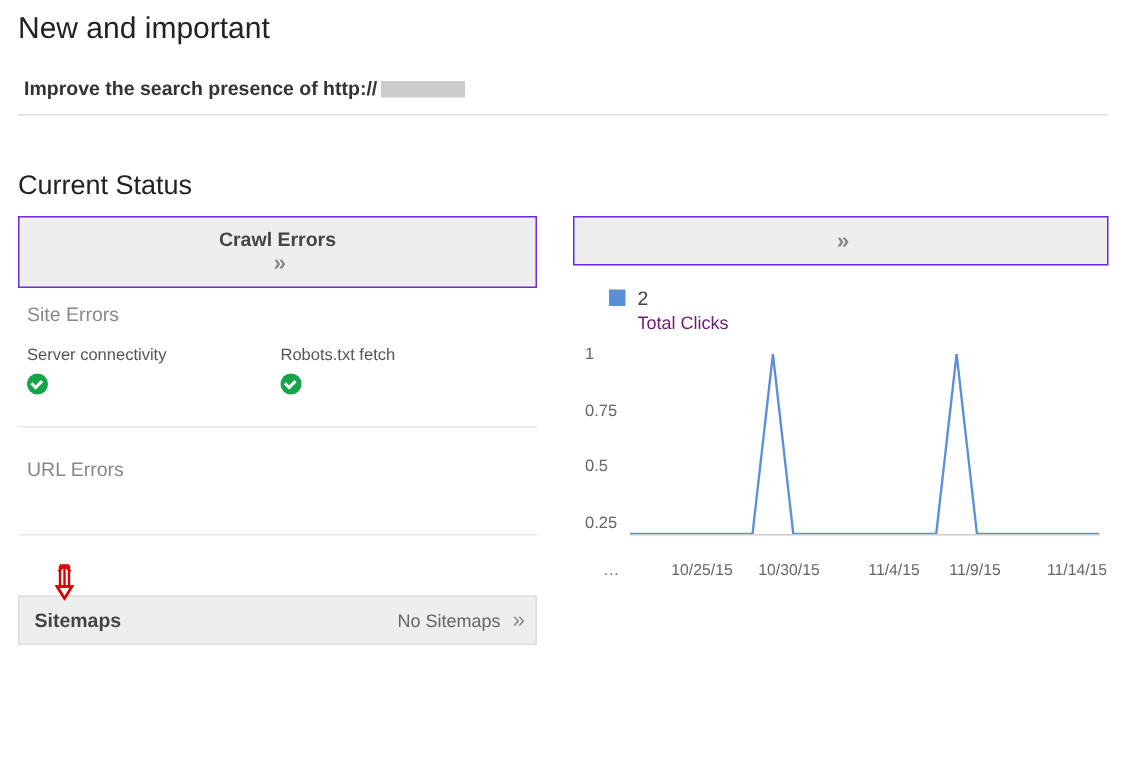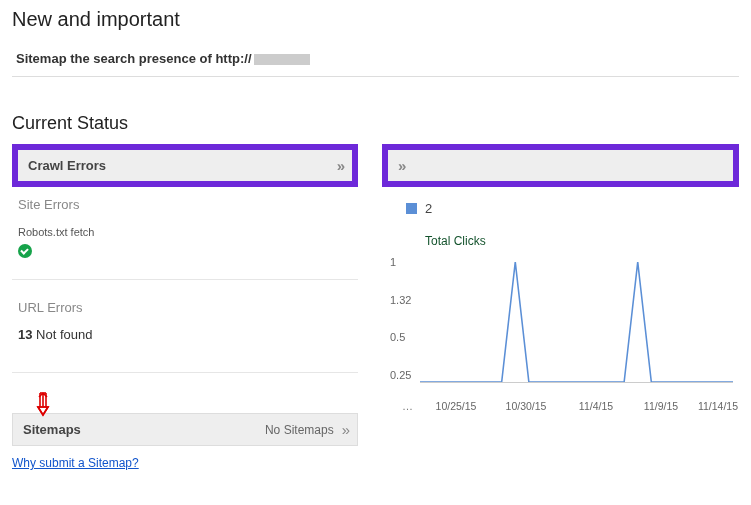--- a/index.html
+++ b/index.html
@@ -182,7 +182,7 @@
 <h1 class="section-title">New and important</h1>
 
 <div class="sub-banner">
-  <span class="prefix">Sitemap the search presence of http://</span><span class="url-mask"></span>
+  <span class="prefix">Improve the search presence of http://</span><span class="url-mask"></span>
 </div>
 
 <h2 class="status-title">Current Status</h2>

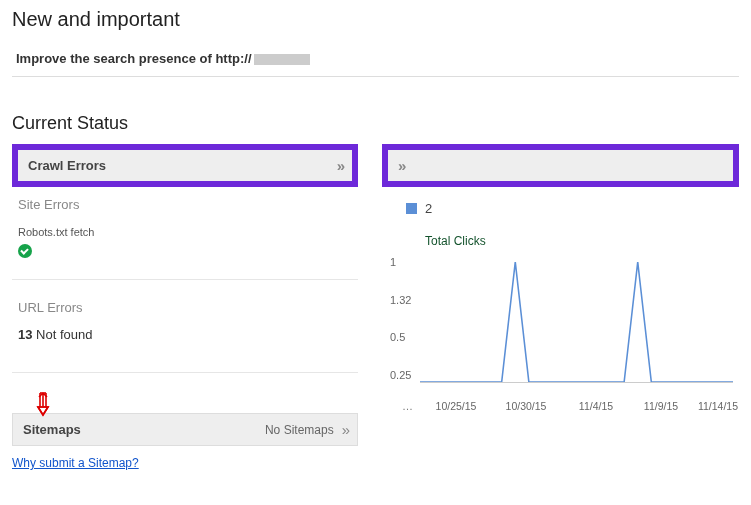--- a/index.html
+++ b/index.html
@@ -48,7 +48,7 @@
 
   .panel-header {
     background: #eeeeee;
-    border: 6px solid #6d28d9;
+    border: 1px solid #6d28d9;
     padding: 7px 10px;
     display: flex;
     align-items: center;
@@ -56,6 +56,7 @@
     font-size: 13px;
     font-weight: bold;
     color: #444;
+    flex-direction: column;
   }
   .chevrons {
     color: #888;

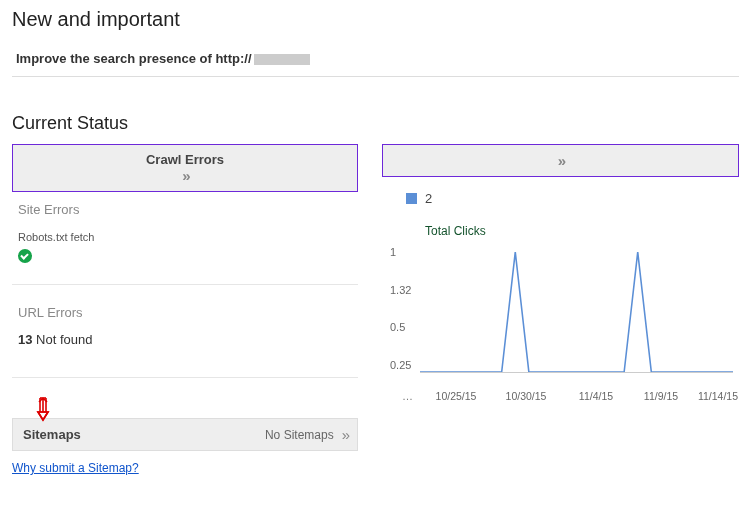--- a/index.html
+++ b/index.html
@@ -143,7 +143,7 @@
     margin-top: 2px;
   }
   .legend .legend-text .num { font-size: 13px; color:#444; }
-  .legend .legend-text .lbl { font-size: 12px; color:#14532d; margin-top:18px;}
+  .legend .legend-text .lbl { font-size: 12px; color:#701a75; margin-top:2px;}
 
   .chart-wrap {
     position: relative;

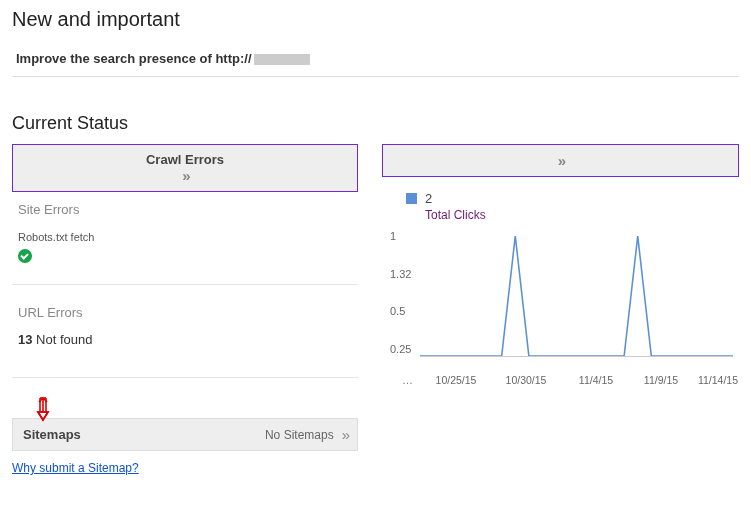--- a/index.html
+++ b/index.html
@@ -199,6 +199,10 @@
     <div class="subheader">Site Errors</div>
 
     <div class="site-errors-row">
+      <div class="site-err-cell">
+        <div class="lbl">Server connectivity</div>
+        <span class="check-icon"></span>
+      </div>
       <div class="site-err-cell">
         <div class="lbl">Robots.txt fetch</div>
         <span class="check-icon"></span>

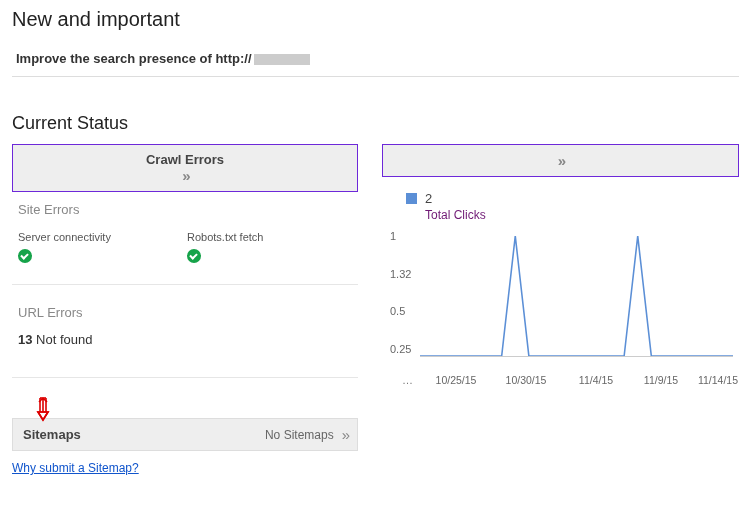--- a/index.html
+++ b/index.html
@@ -258,7 +258,7 @@
 
     <div class="chart-wrap">
       <div class="chart-ylabel" style="top:0%">1</div>
-      <div class="chart-ylabel" style="top:25%">1.32</div>
+      <div class="chart-ylabel" style="top:25%">0.75</div>
       <div class="chart-ylabel" style="top:50%">0.5</div>
       <div class="chart-ylabel" style="top:75%">0.25</div>
 

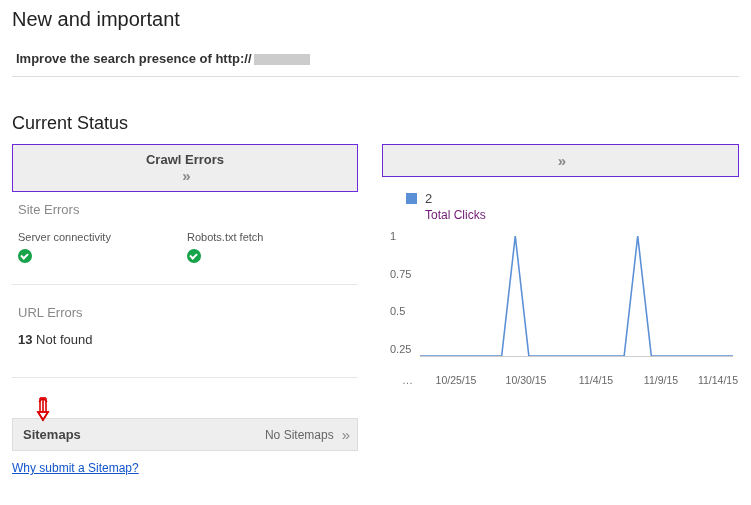--- a/index.html
+++ b/index.html
@@ -213,10 +213,6 @@
 
     <div class="url-errors">
       <div class="subheader" style="padding-left:0">URL Errors</div>
-      <div class="err-count-row">
-        <b>13</b>
-        <span>Not found</span>
-      </div>
     </div>
 
     <div class="hr" style="margin-top:22px"></div>

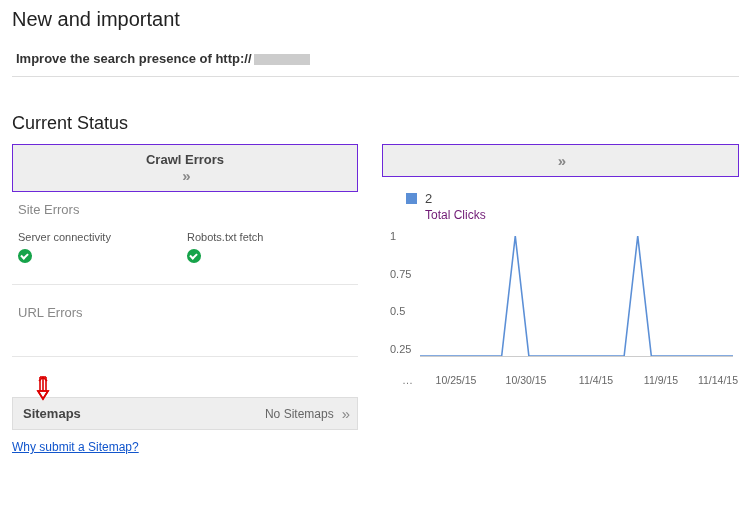--- a/index.html
+++ b/index.html
@@ -265,7 +265,7 @@
       </div>
 
       <div class="chart-dots">…</div>
-      <div class="chart-xlabel" style="left:70px">10/25/15</div>
+      <div class="chart-xlabel" style="left:82px">10/25/15</div>
       <div class="chart-xlabel" style="left:140px">10/30/15</div>
       <div class="chart-xlabel" style="left:210px">11/4/15</div>
       <div class="chart-xlabel" style="left:275px">11/9/15</div>

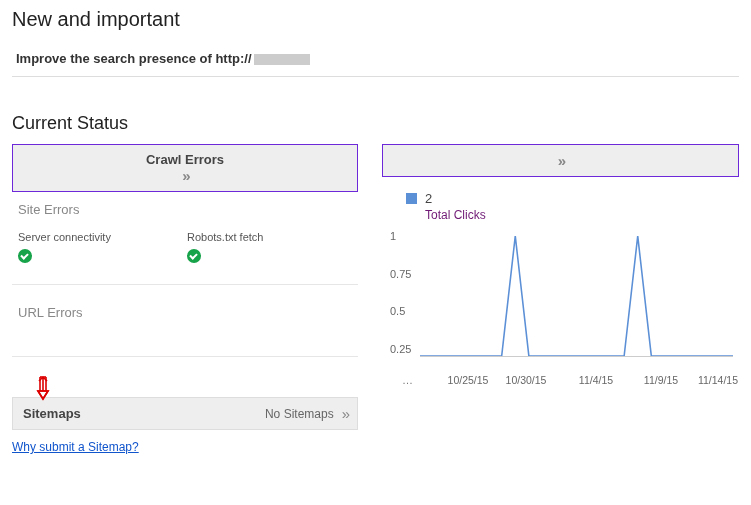--- a/index.html
+++ b/index.html
@@ -268,7 +268,7 @@
       <div class="chart-xlabel" style="left:82px">10/25/15</div>
       <div class="chart-xlabel" style="left:140px">10/30/15</div>
       <div class="chart-xlabel" style="left:210px">11/4/15</div>
-      <div class="chart-xlabel" style="left:275px">11/9/15</div>
+      <div class="chart-xlabel" style="left:264px">11/9/15</div>
       <div class="chart-xlabel" style="left:332px">11/14/15</div>
     </div>
   </div>

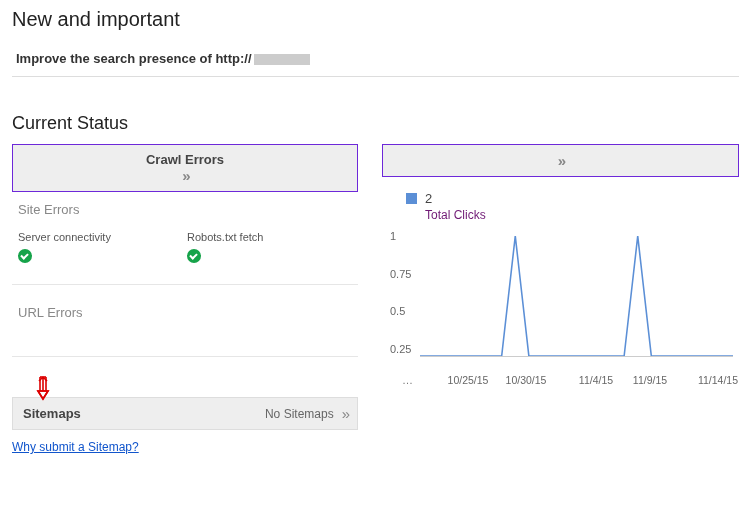--- a/index.html
+++ b/index.html
@@ -236,7 +236,6 @@
       </span>
     </div>
 
-    <a href="#" class="why-link">Why submit a Sitemap?</a>
   </div>
 
   <div class="col-right">

